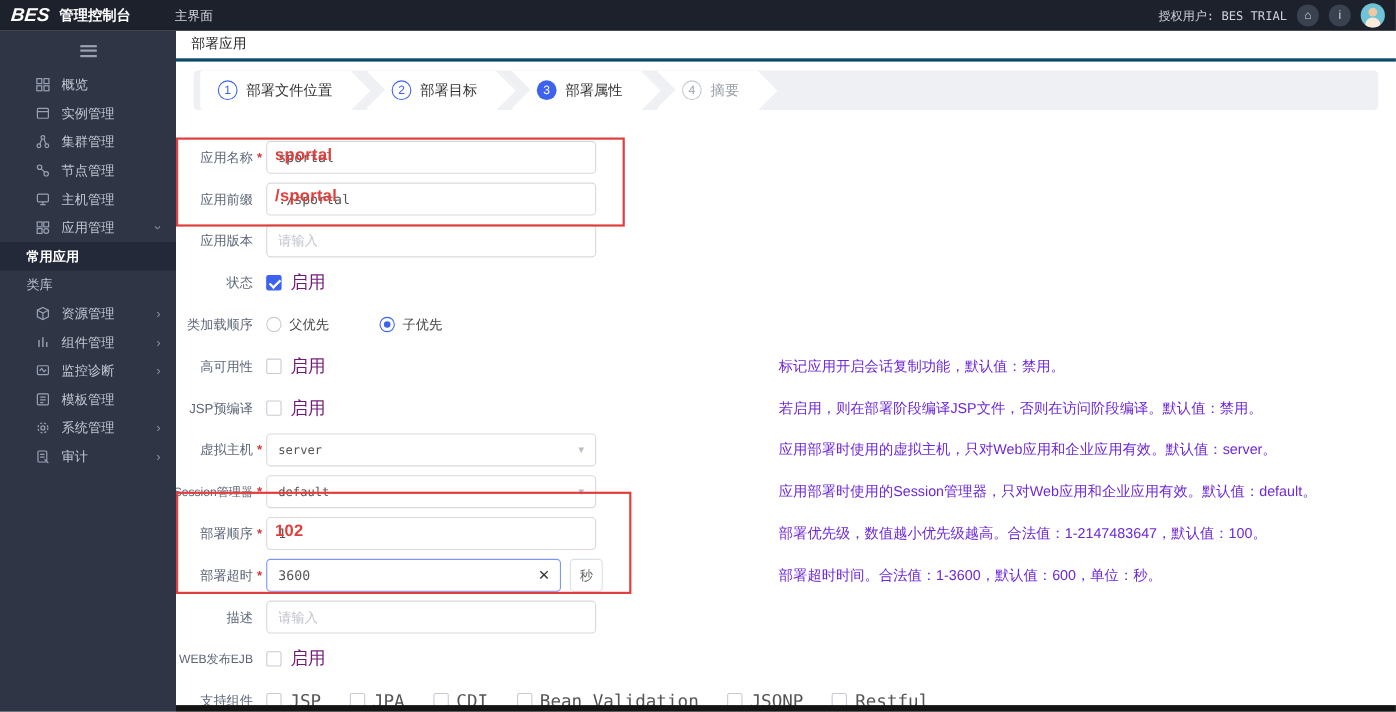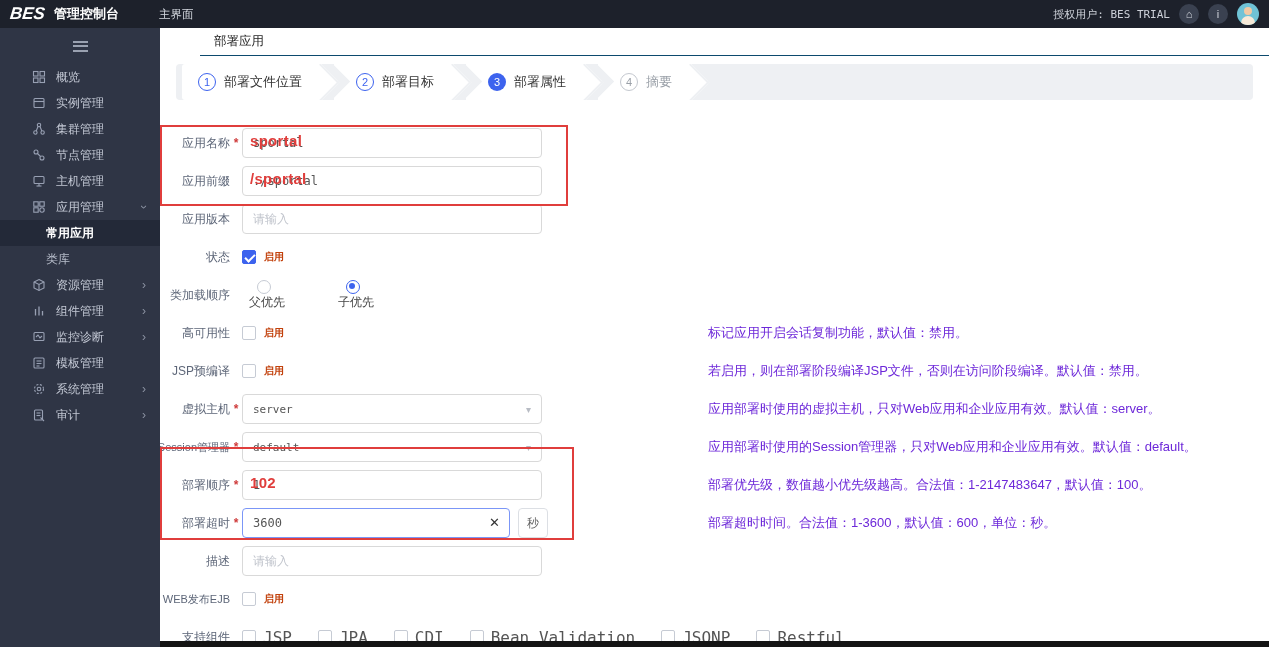--- a/index.html
+++ b/index.html
@@ -37,7 +37,7 @@
 
   
   .content { position:absolute; left:160px; top:28px; width:1109px; height:619px; background:#fff; }
-  .tabbar { height:28px; background:#fff; border-bottom:1px solid #0c4a6e; display:flex; align-items:center;margin-left:40px; }
+  .tabbar { height:28px; background:#fff; border-bottom:3px solid #0c4a6e; display:flex; align-items:center; }
   .page-tab { font-size:12.5px; color:#262626; padding:0 14px; cursor:pointer; }
 
   .steps-strip { margin:8px 16px 0 16px; height:36px; background:#eef0f3; border-radius:4px;

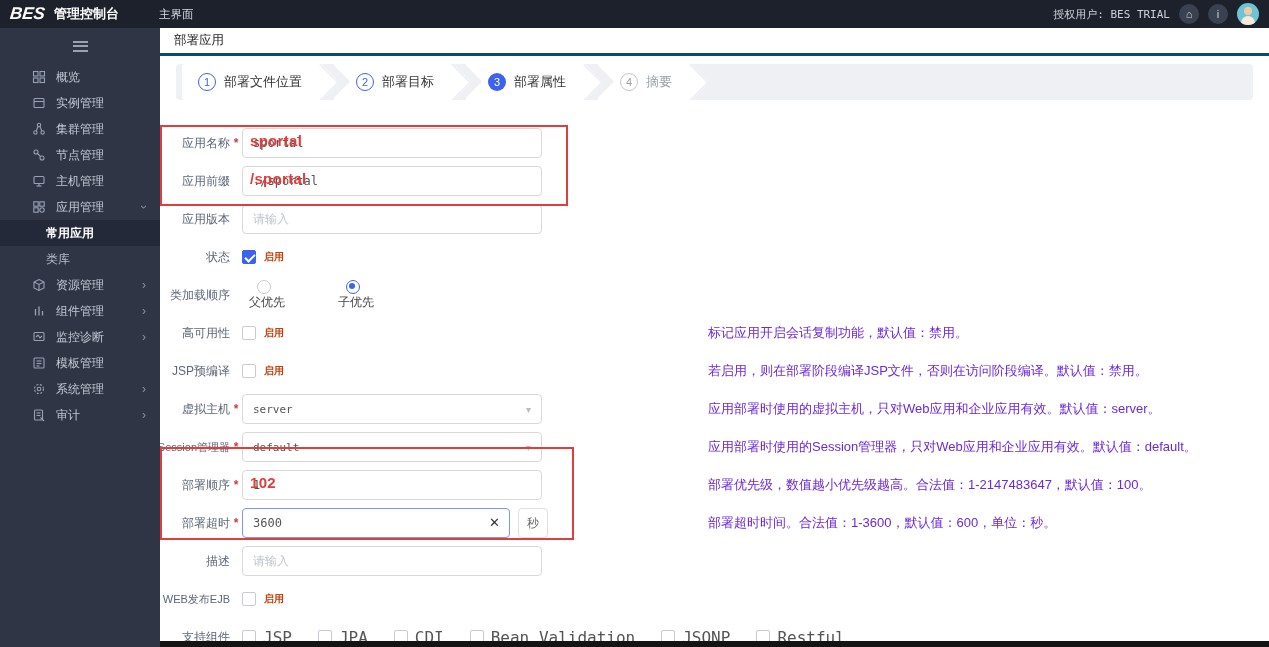--- a/index.html
+++ b/index.html
@@ -32,7 +32,7 @@
   .nav-label { white-space:nowrap; }
   .nav-arrow { margin-left:auto; color:#8b92a2; font-size:12px; line-height:1; }
   .nav-arrow.down { transform:rotate(90deg); }
-  .nav-sub { height:26px; display:flex; align-items:center; padding-left:46px; color:#b9bfcc; font-size:12px; cursor:pointer; }
+  .nav-sub { height:26px; display:flex; align-items:center; padding-left:24px; color:#b9bfcc; font-size:12px; cursor:pointer; }
   .nav-sub.active { background:#232938; color:#fff; font-weight:bold; }
 
   

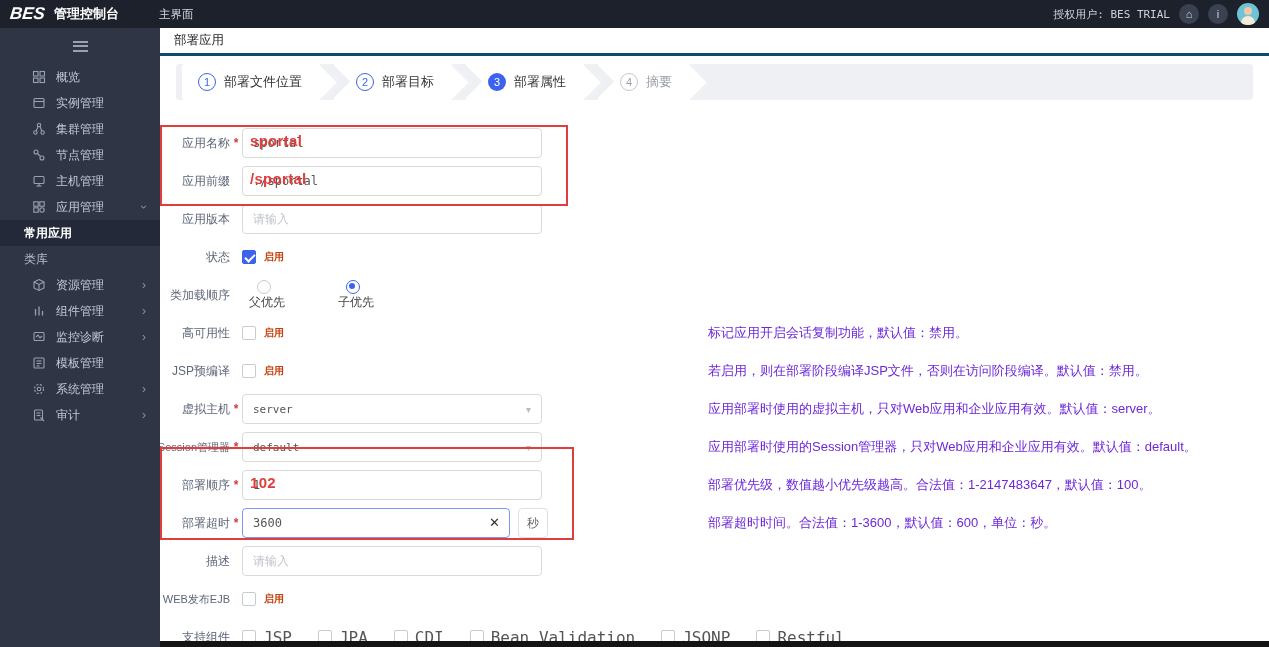--- a/index.html
+++ b/index.html
@@ -80,7 +80,7 @@
   .cb.checked { background:#3d63ee; border-color:#3d63ee; }
   .cb.checked::after { content:""; position:absolute; left:4px; top:1px; width:4px; height:8px;
     border:solid #fff; border-width:0 2px 2px 0; transform:rotate(45deg); }
-  .cb-label { margin-left:8px; font-size:10px; color:#c2410c; font-weight:bold; }
+  .cb-label { margin-left:8px; font-size:16px; color:#701a75; font-weight:normal; }
   .radio { width:14px; height:14px; border:1px solid #c6cbd4; border-radius:50%; background:#fff;
     display:inline-block; position:relative; cursor:pointer; flex:none; }
   .radio.checked { border-color:#3d63ee; border-width:1.5px; }

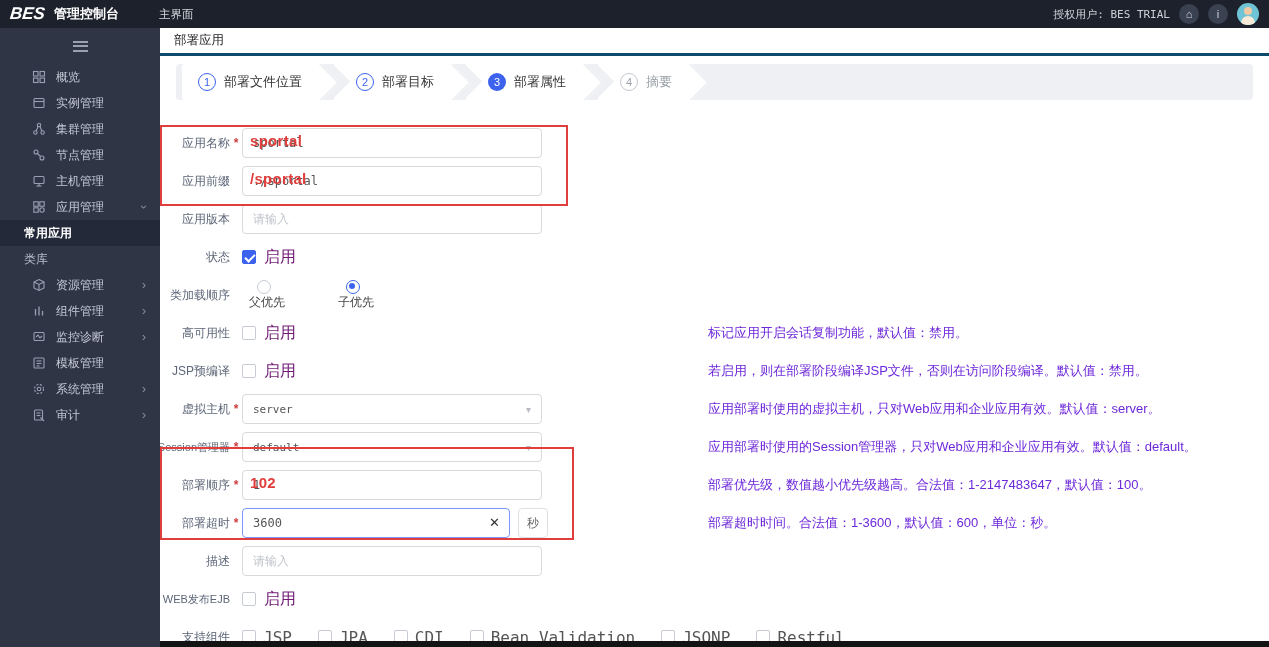--- a/index.html
+++ b/index.html
@@ -87,7 +87,7 @@
   .radio.checked::after { content:""; position:absolute; left:2.5px; top:2.5px; width:6px; height:6px;
     border-radius:50%; background:#3d63ee; }
   .radio-label { margin-left:7px; font-size:12px; color:#444; }
-  .radio-group { display:flex; align-items:center; margin-right:46px;flex-direction:column; }
+  .radio-group { display:flex; align-items:center; margin-right:46px; }
   .help { position:absolute; left:540px; top:50%; transform:translateY(-50%); font-size:13px;
     color:#6d28d9; white-space:nowrap; }
   .ipt.focus { border-color:#7b96f7; width:268px; }

